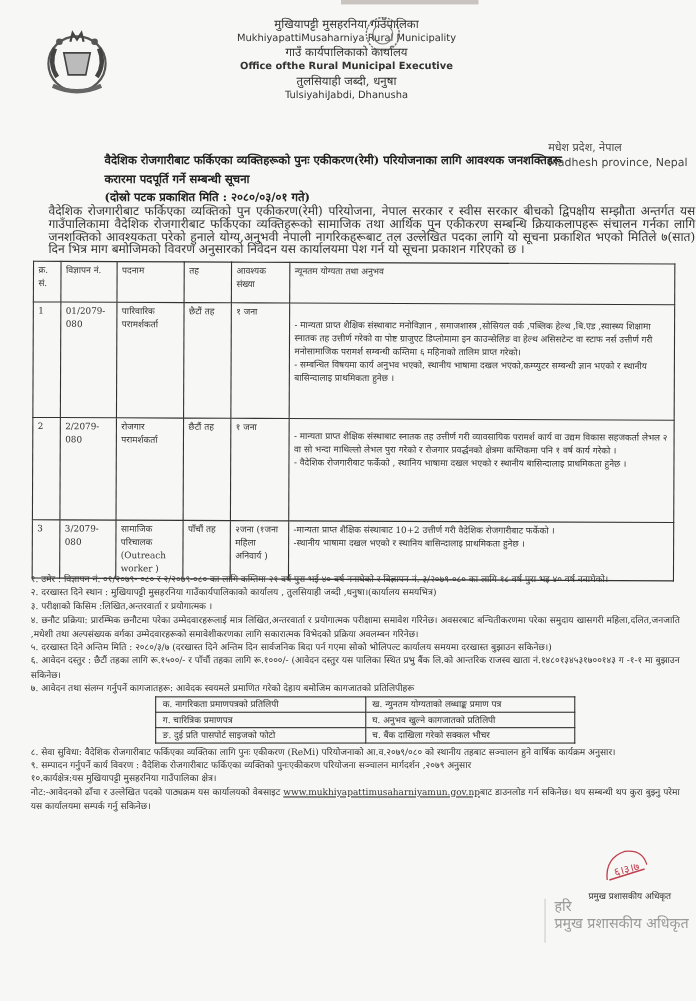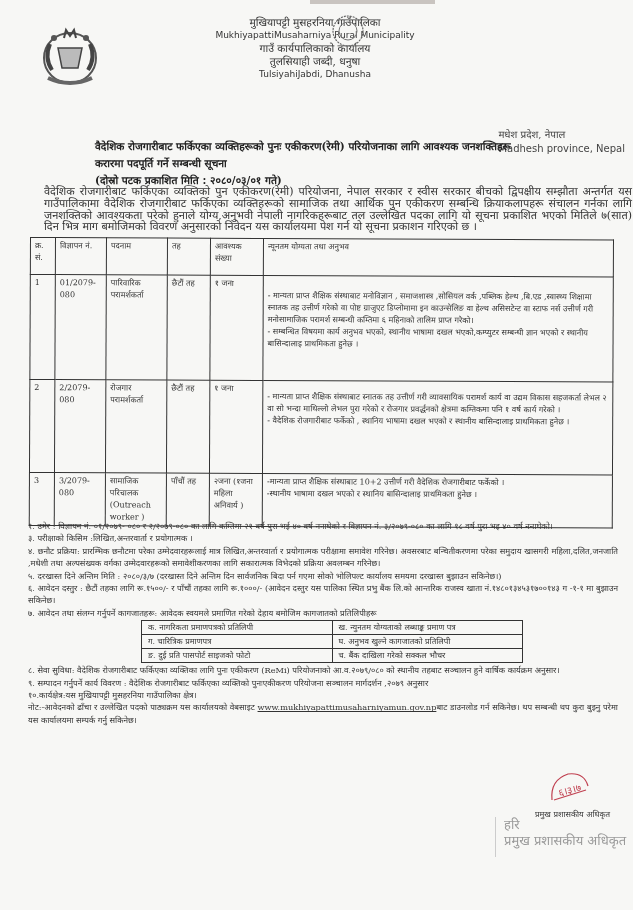--- a/index.html
+++ b/index.html
@@ -108,6 +108,7 @@
     <div class="np">मुखियापट्टी मुसहरनिया गाउँपालिका</div>
     <div class="en">MukhiyapattiMusaharniya Rural Municipality</div>
     <div class="np">गाउँ कार्यपालिकाको कार्यालय</div>
+    <div class="en bold">Office ofthe Rural Municipal Executive</div>
     <div class="np">तुलसियाही जब्दी, धनुषा</div>
     <div class="en">TulsiyahiJabdi, Dhanusha</div>
   </div>

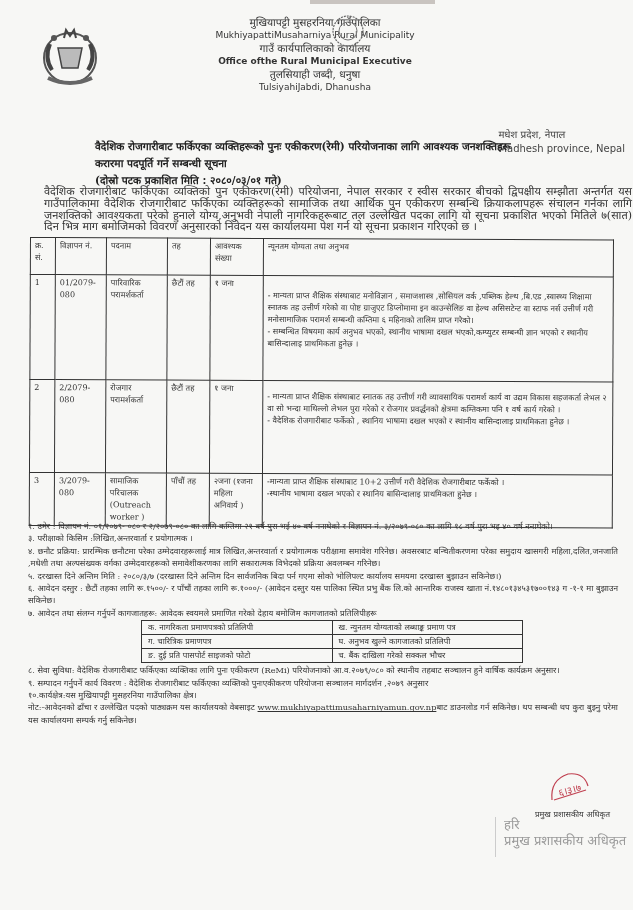--- a/index.html
+++ b/index.html
@@ -180,6 +180,7 @@
 
   <div class="notes">
     <p>१. उमेर : विज्ञापन नं. ०१/२०७९- ०८० र २/२०७९-०८० का लागि कम्तिमा २१ वर्ष पुरा भई ४० वर्ष ननाघेको र विज्ञापन नं. ३/२०७९-०८० का लागि १८ वर्ष पुरा भइ ४० वर्ष ननाघेको।</p>
+    <p>२. दरखास्त दिने स्थान : मुखियापट्टी मुसहरनिया गाउँकार्यपालिकाको कार्यालय , तुलसियाही जब्दी ,धनुषा।(कार्यालय समयभित्र)</p>
     <p>३. परीक्षाको किसिम :लिखित,अन्तरवार्ता र प्रयोगात्मक ।</p>
     <p>४. छनौट प्रक्रिया: प्रारम्भिक छनौटमा परेका उम्मेदवारहरूलाई मात्र लिखित,अन्तरवार्ता र प्रयोगात्मक परीक्षामा समावेश गरिनेछ। अवसरबाट बन्चितीकरणमा परेका समुदाय खासगरी महिला,दलित,जनजाति ,मधेशी तथा अल्पसंख्यक वर्गका उम्मेदवारहरूको समावेशीकरणका लागि सकारात्मक विभेदको प्रक्रिया अवलम्बन गरिनेछ।</p>
     <p>५. दरखास्त दिने अन्तिम मिति : २०८०/३/७ (दरखास्त दिने अन्तिम दिन सार्वजनिक बिदा पर्न गएमा सोको भोलिपल्ट कार्यालय समयमा दरखास्त बुझाउन सकिनेछ।)</p>

